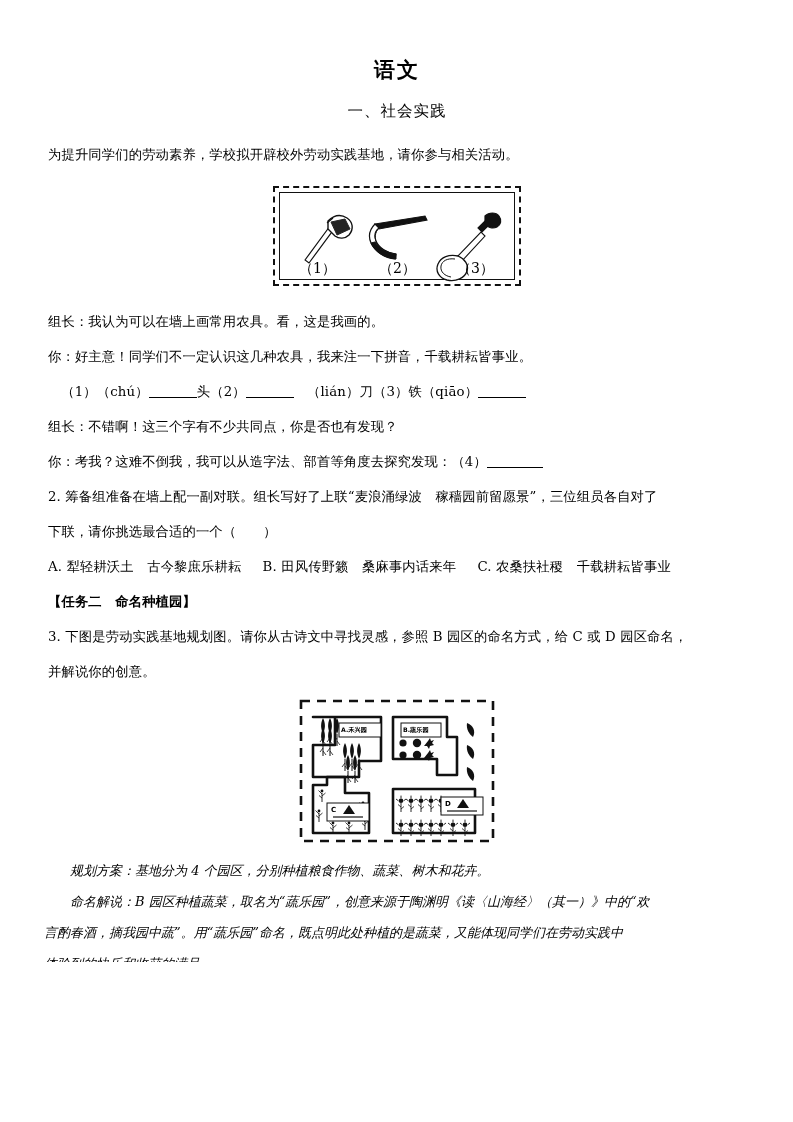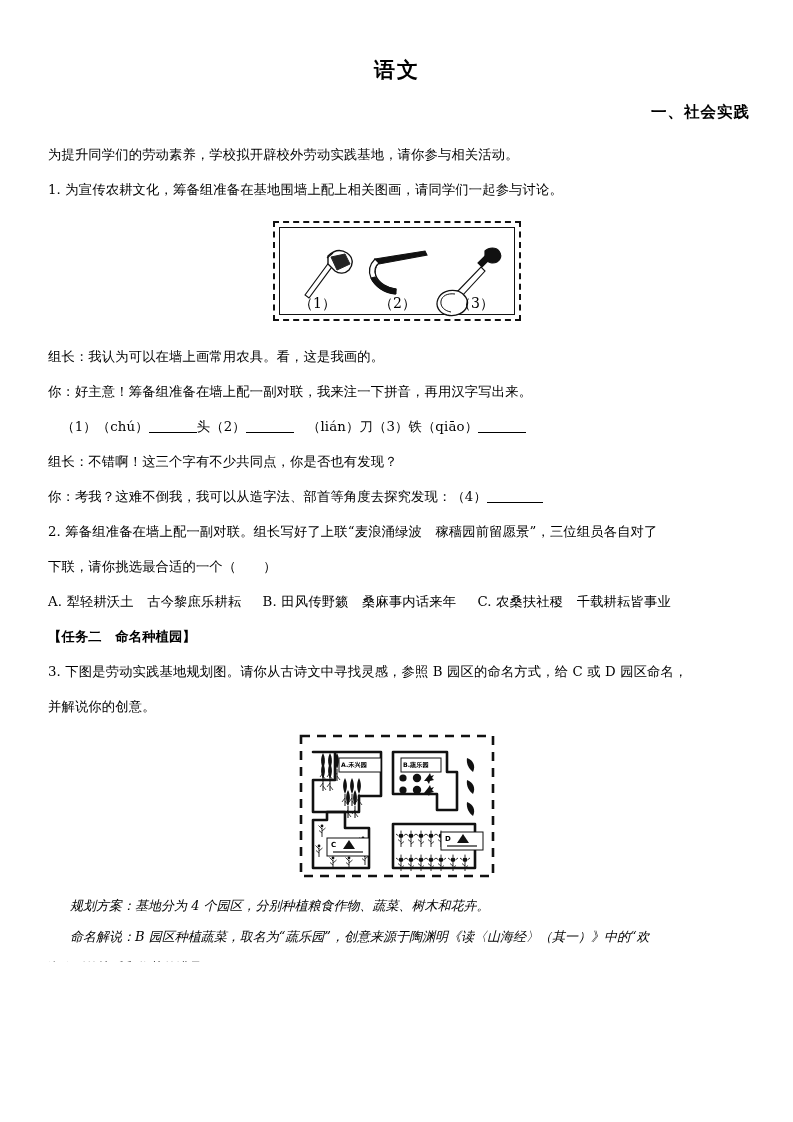--- a/index.html
+++ b/index.html
@@ -38,9 +38,9 @@
     line-height: 1.3;
   }
   .section-title {
-    text-align: right;
+    text-align: center;
     font-size: 15.5px;
-    font-weight: bold;
+    font-weight: normal;
     letter-spacing: 1px;
     margin: 18px 0 0 0;
     line-height: 1.4;

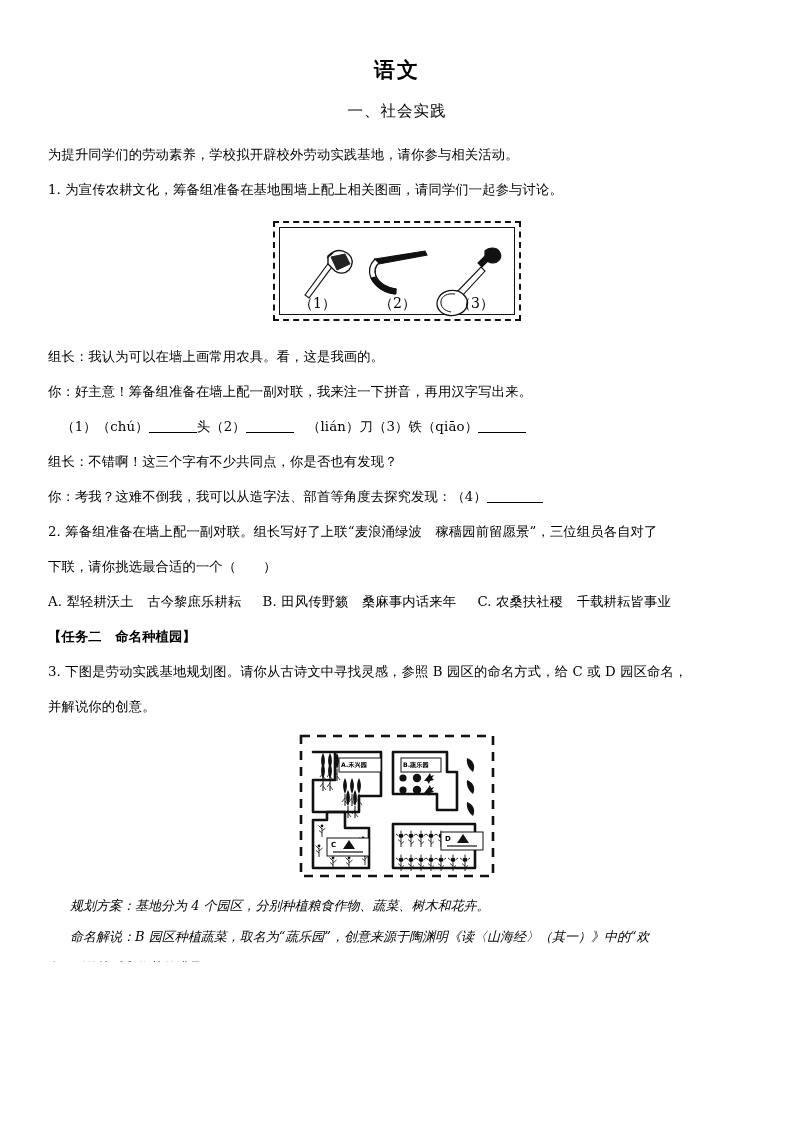--- a/index.html
+++ b/index.html
@@ -140,7 +140,6 @@
     <p class="para first">为提升同学们的劳动素养，学校拟开辟校外劳动实践基地，请你参与相关活动。</p>
 
 
-    <p class="para">1. 为宣传农耕文化，筹备组准备在基地围墙上配上相关图画，请同学们一起参与讨论。</p>
 
     <div class="fig-tools-wrap">
       <div class="fig-tools">

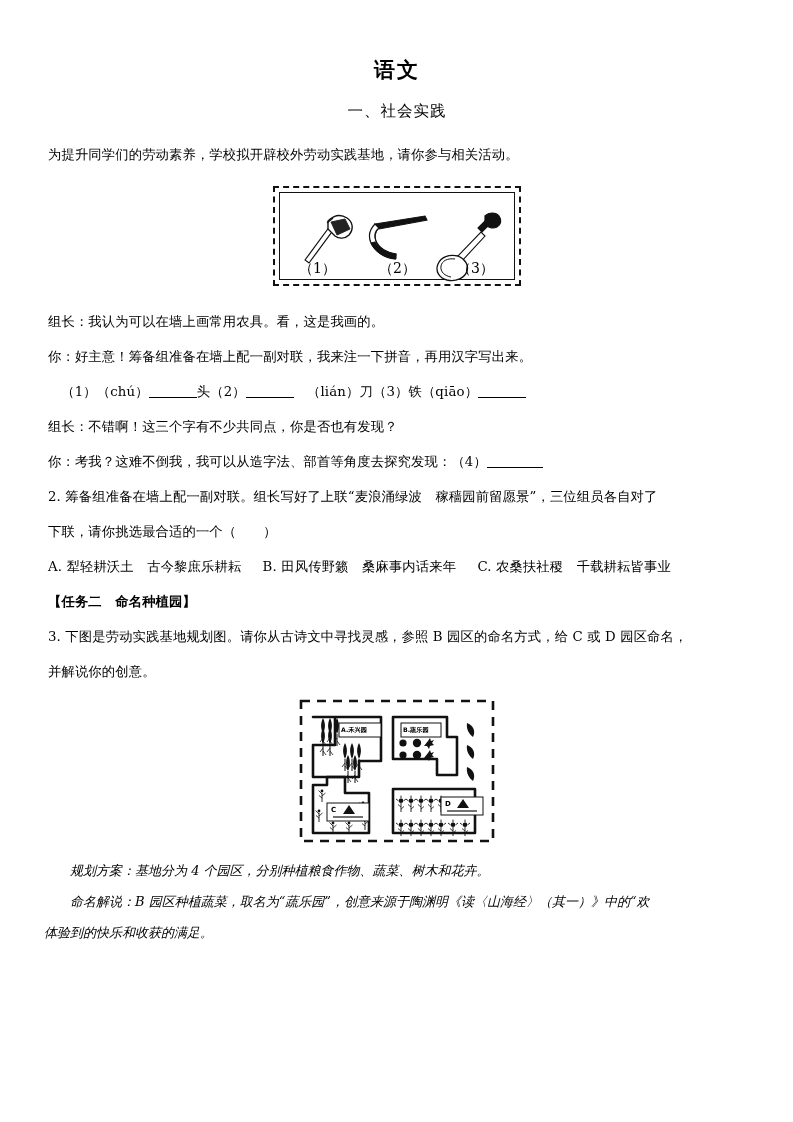--- a/index.html
+++ b/index.html
@@ -180,7 +180,7 @@
     </div>
 
     <p class="para" style="margin-top:20px;">组长：我认为可以在墙上画常用农具。看，这是我画的。</p>
-    <p class="para">你：好主意！筹备组准备在墙上配一副对联，我来注一下拼音，再用汉字写出来。</p>
+    <p class="para">你：好主意！同学们不一定认识这几种农具，我来注一下拼音，千载耕耘皆事业。</p>
 
     <p class="para">
       <span class="gap-s"></span><span>（1）</span><span>（chú）</span><span class="blank-s"></span><span>头</span><span>（2）</span><span class="blank-s"></span><span class="gap-s"></span><span>（lián）</span><span>刀</span><span>（3）</span><span>铁</span><span>（qiāo）</span><span class="blank-s"></span>

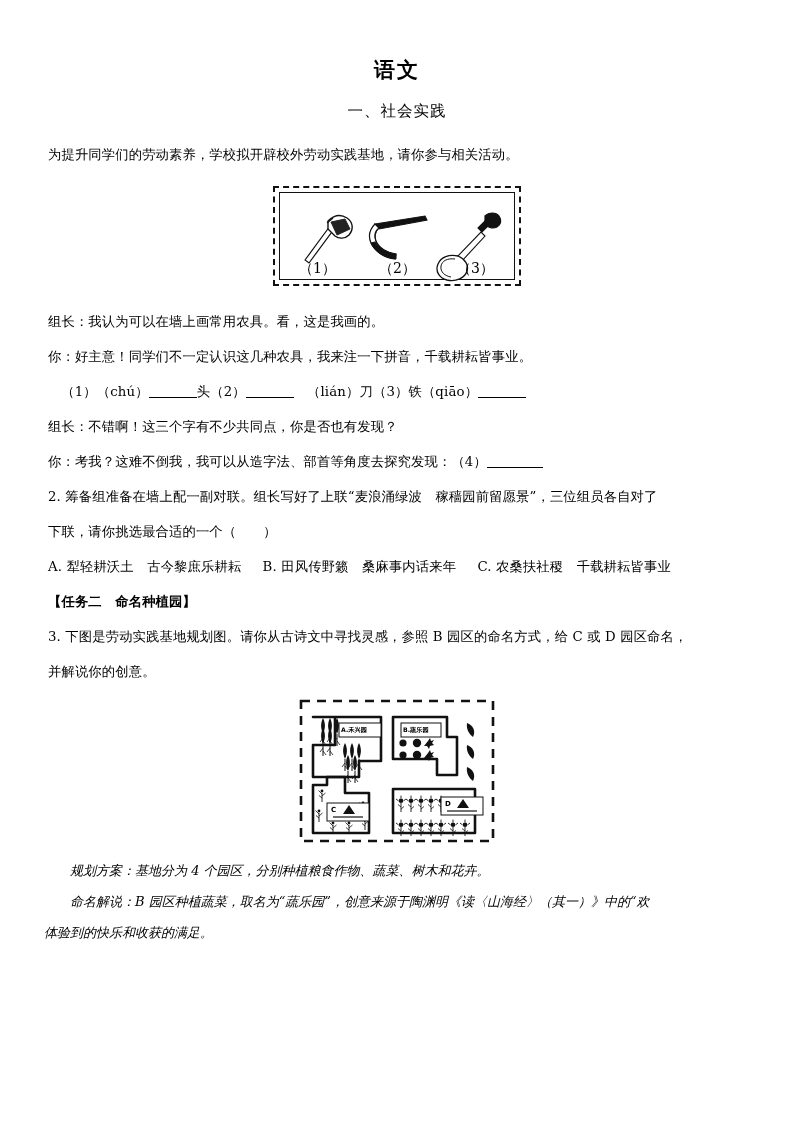--- a/index.html
+++ b/index.html
@@ -313,6 +313,7 @@
 
     <p class="kai-para ind2" style="margin-top:10px;">规划方案：基地分为 4 个园区，分别种植粮食作物、蔬菜、树木和花卉。</p>
     <p class="kai-para ind2">命名解说：B 园区种植蔬菜，取名为“蔬乐园”，创意来源于陶渊明《读〈山海经〉（其一）》中的“欢</p>
+    <p class="kai-para">言酌春酒，摘我园中蔬”。用“蔬乐园”命名，既点明此处种植的是蔬菜，又能体现同学们在劳动实践中</p>
     <p class="kai-para">体验到的快乐和收获的满足。</p>
 
   </div>

